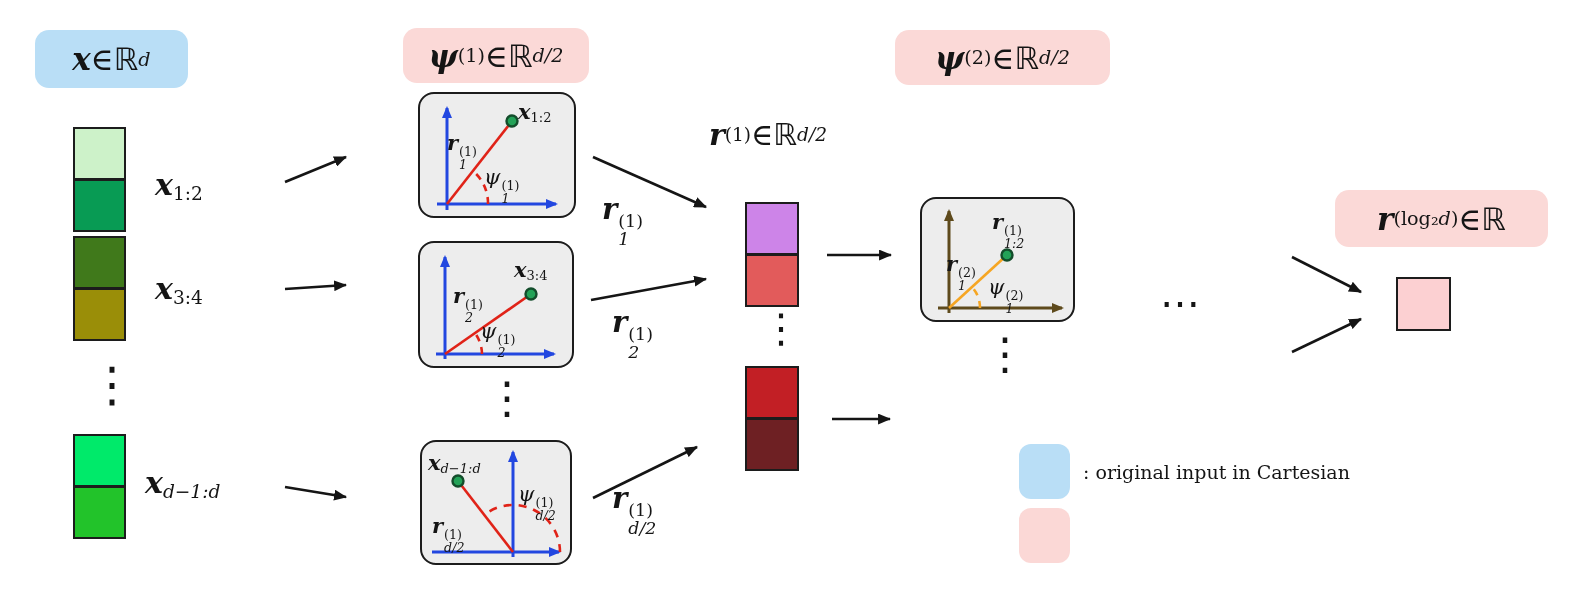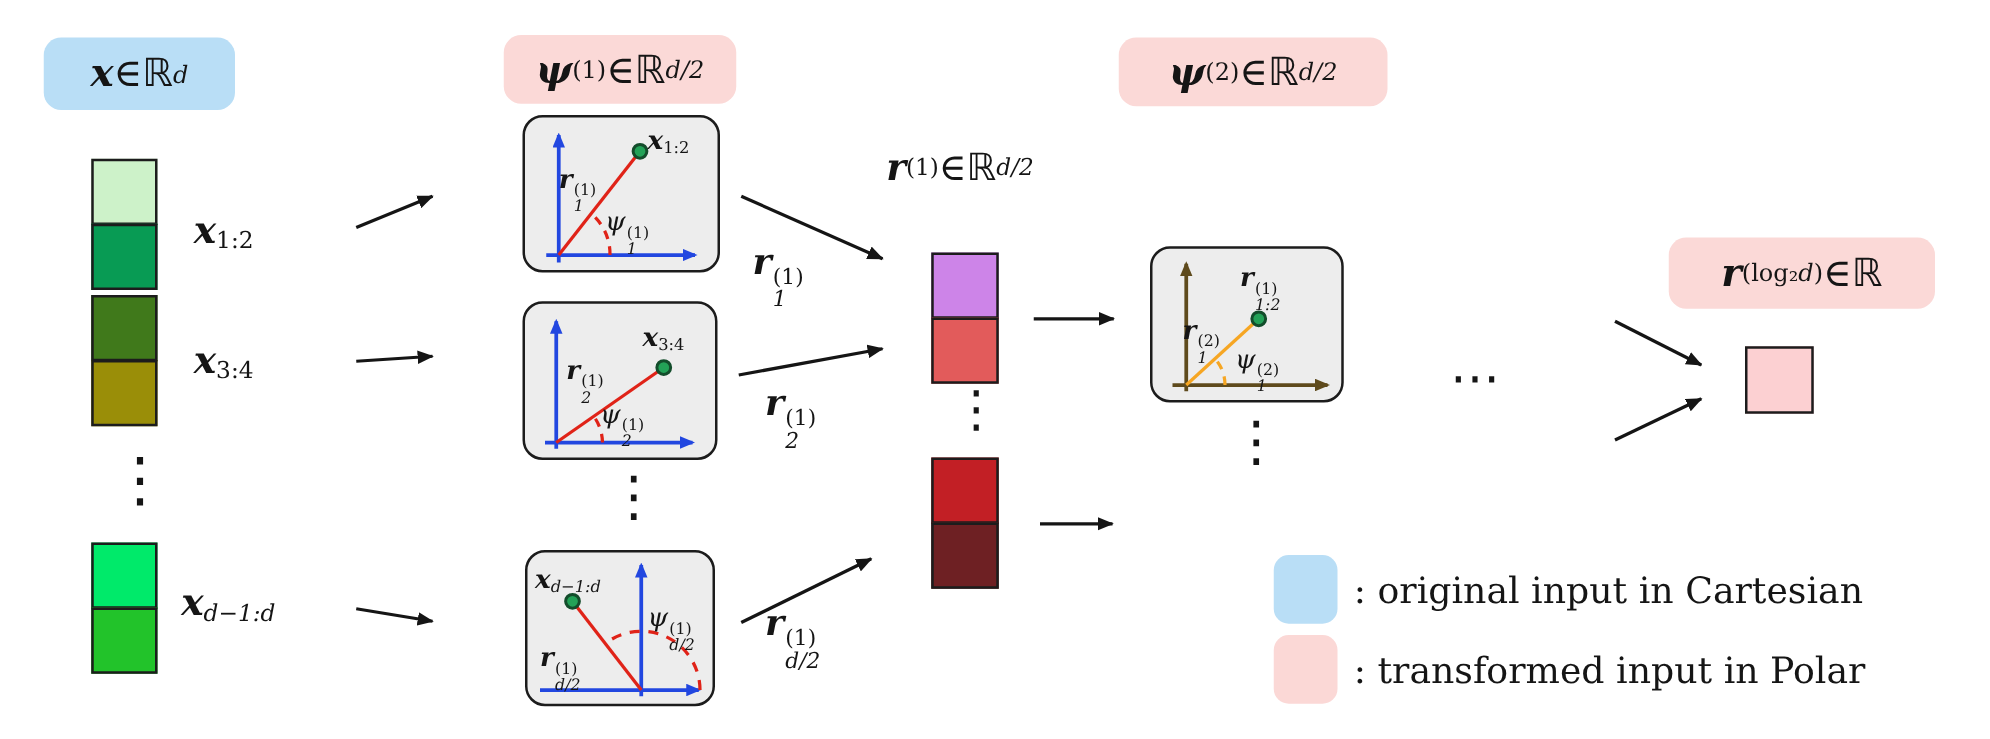--- a/index.html
+++ b/index.html
@@ -19,7 +19,7 @@
   .dots-h{position:absolute;font-size:40px;line-height:1;letter-spacing:4px;}
   .legend-row{position:absolute;display:flex;align-items:center;}
   .legend-swatch{width:51px;height:55px;border-radius:12px;flex:0 0 auto;}
-  .legend-text{font-size:29px;margin-left:13px;white-space:nowrap;}
+  .legend-text{font-size:19px;margin-left:13px;white-space:nowrap;}
   .overlay{position:absolute;left:0;top:0;}
   
   .m-bi{font-weight:bold;font-style:italic;}

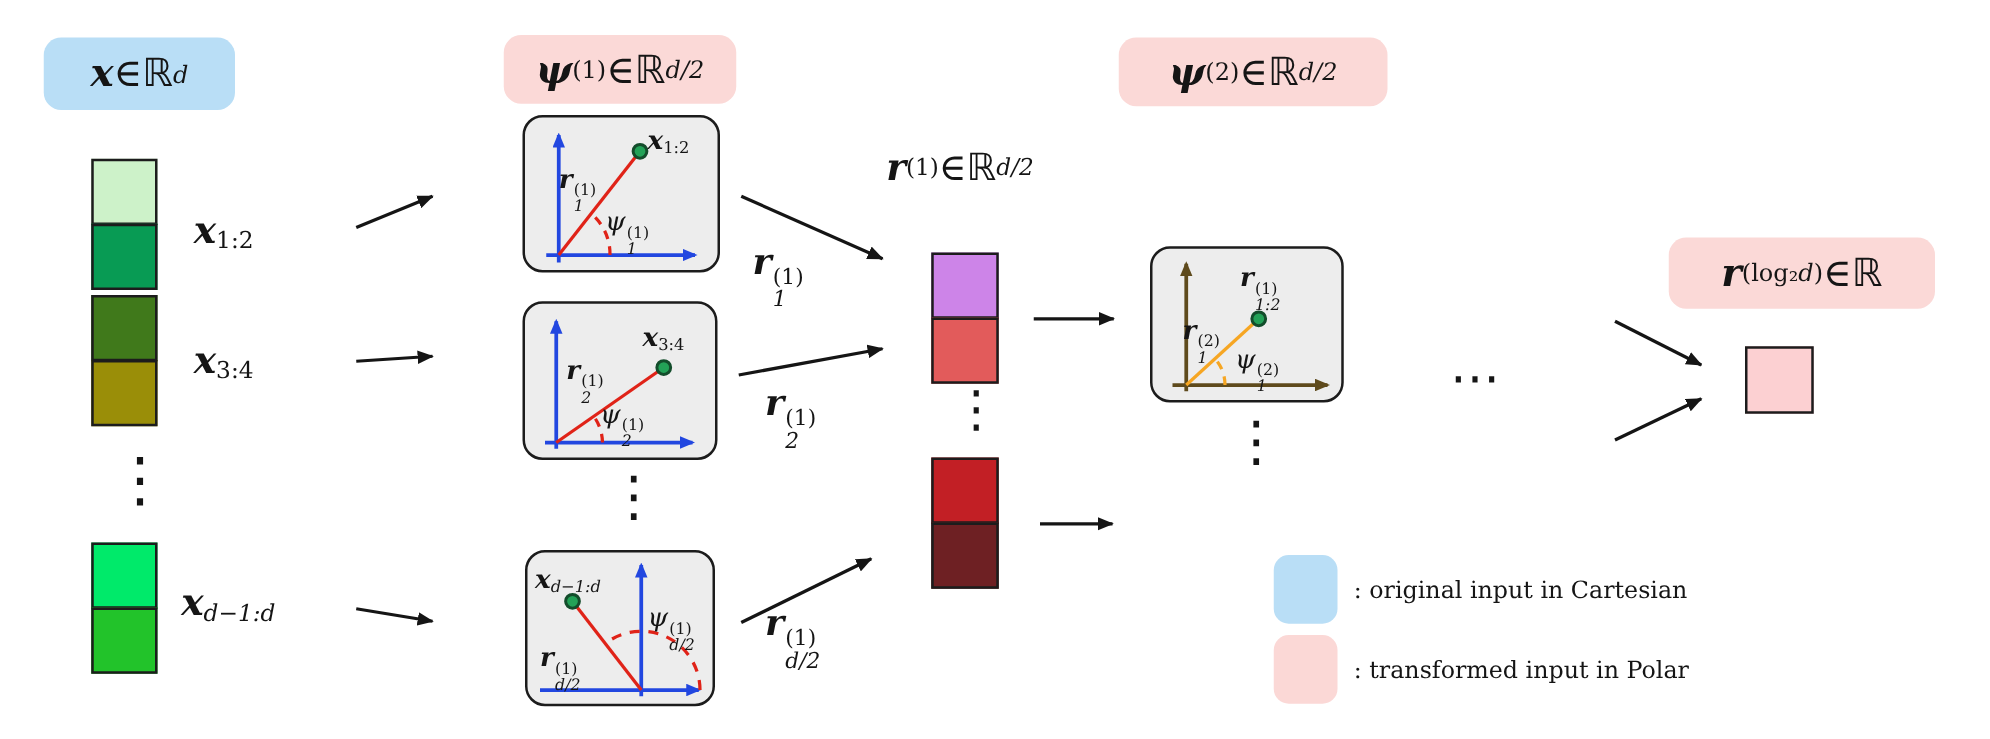--- a/index.html
+++ b/index.html
@@ -221,7 +221,6 @@
   </div>
   <div class="legend-row" style="left:1019px;top:508px;">
     <span class="legend-swatch" style="background: rgb(251, 216, 214);"></span>
-    <span class="legend-text">: transformed input in Polar</span>
   </div>
 
 </div>

